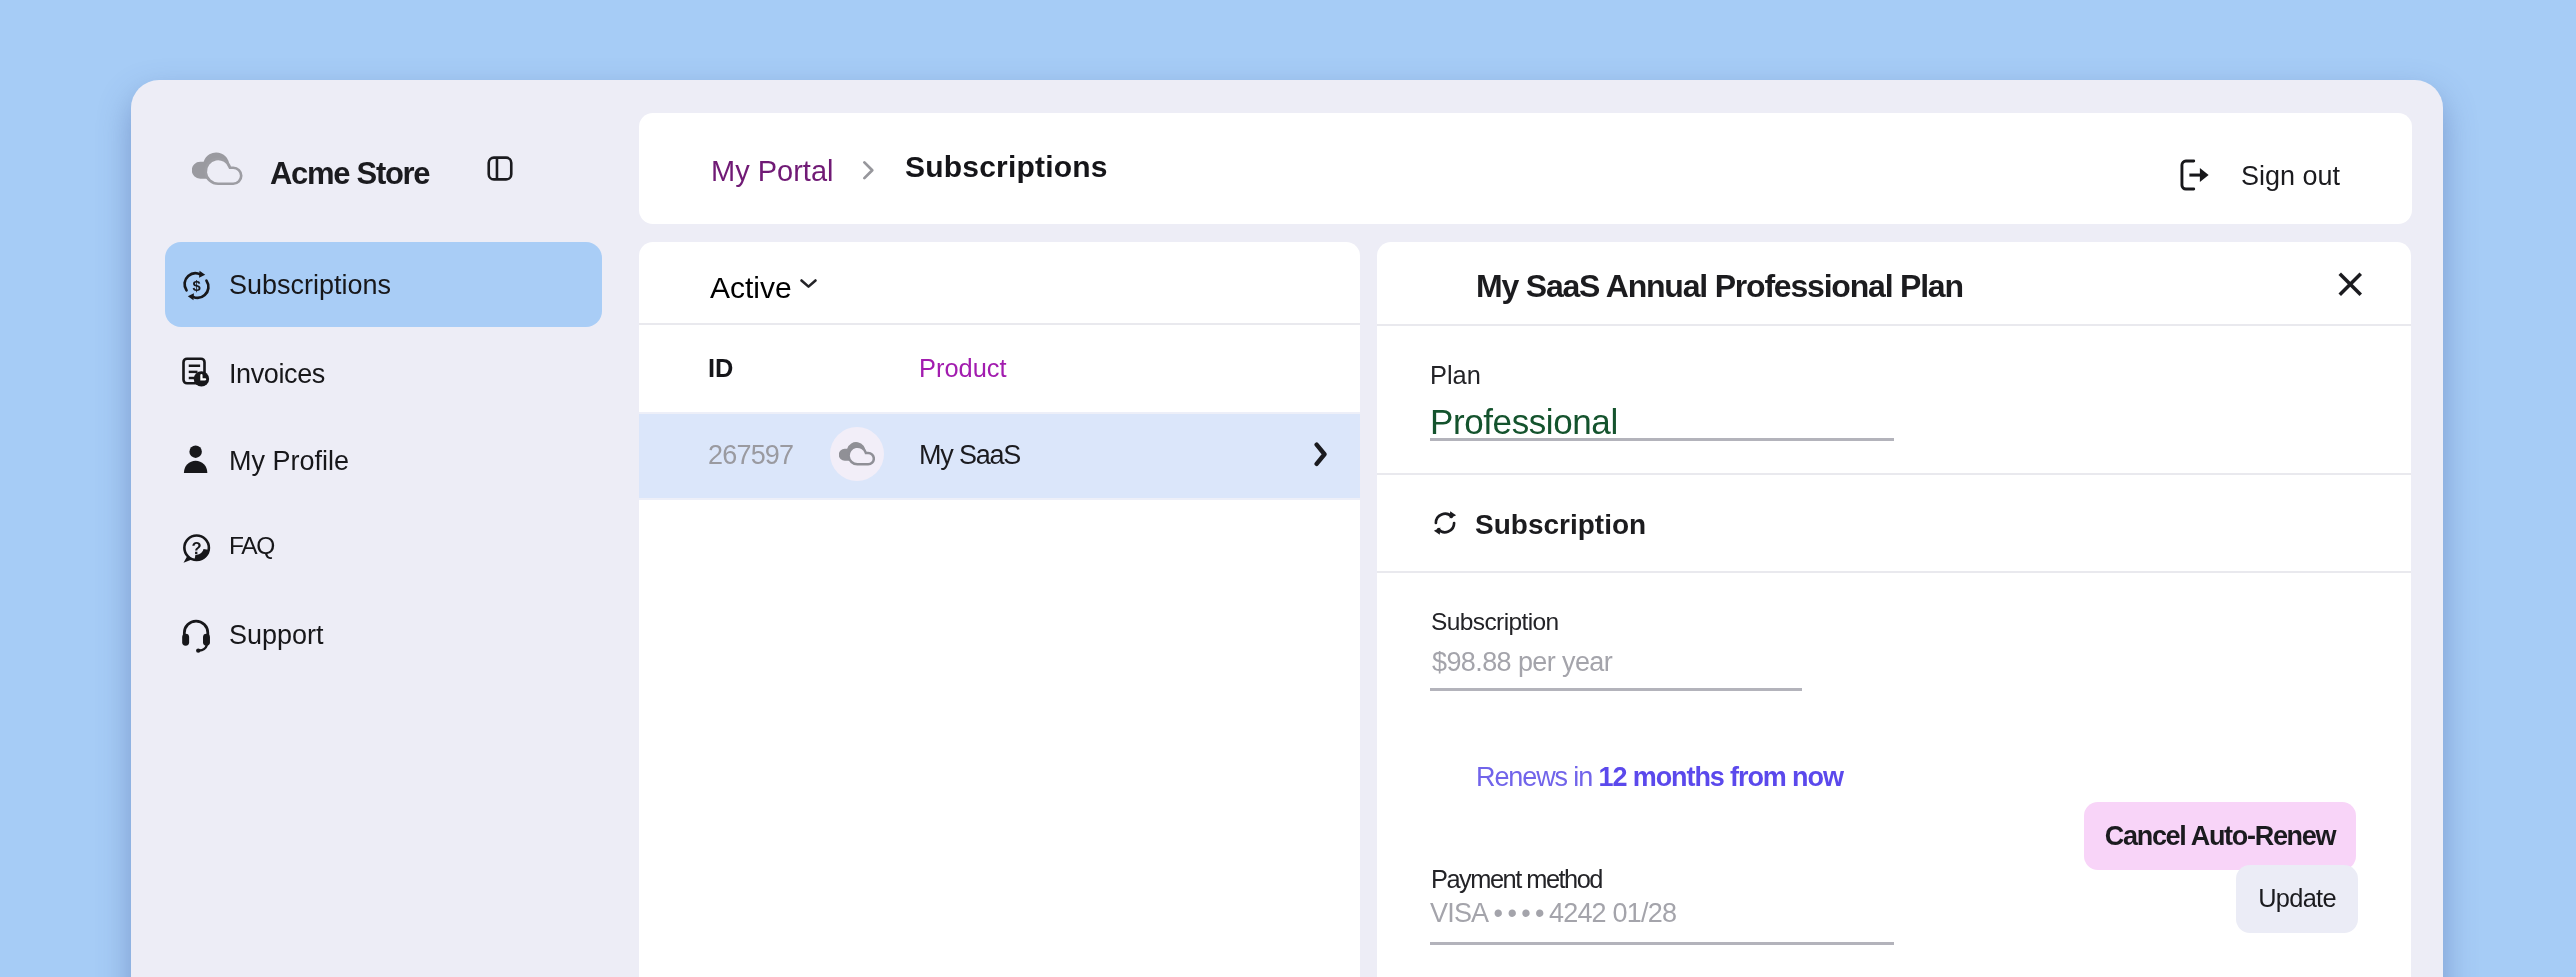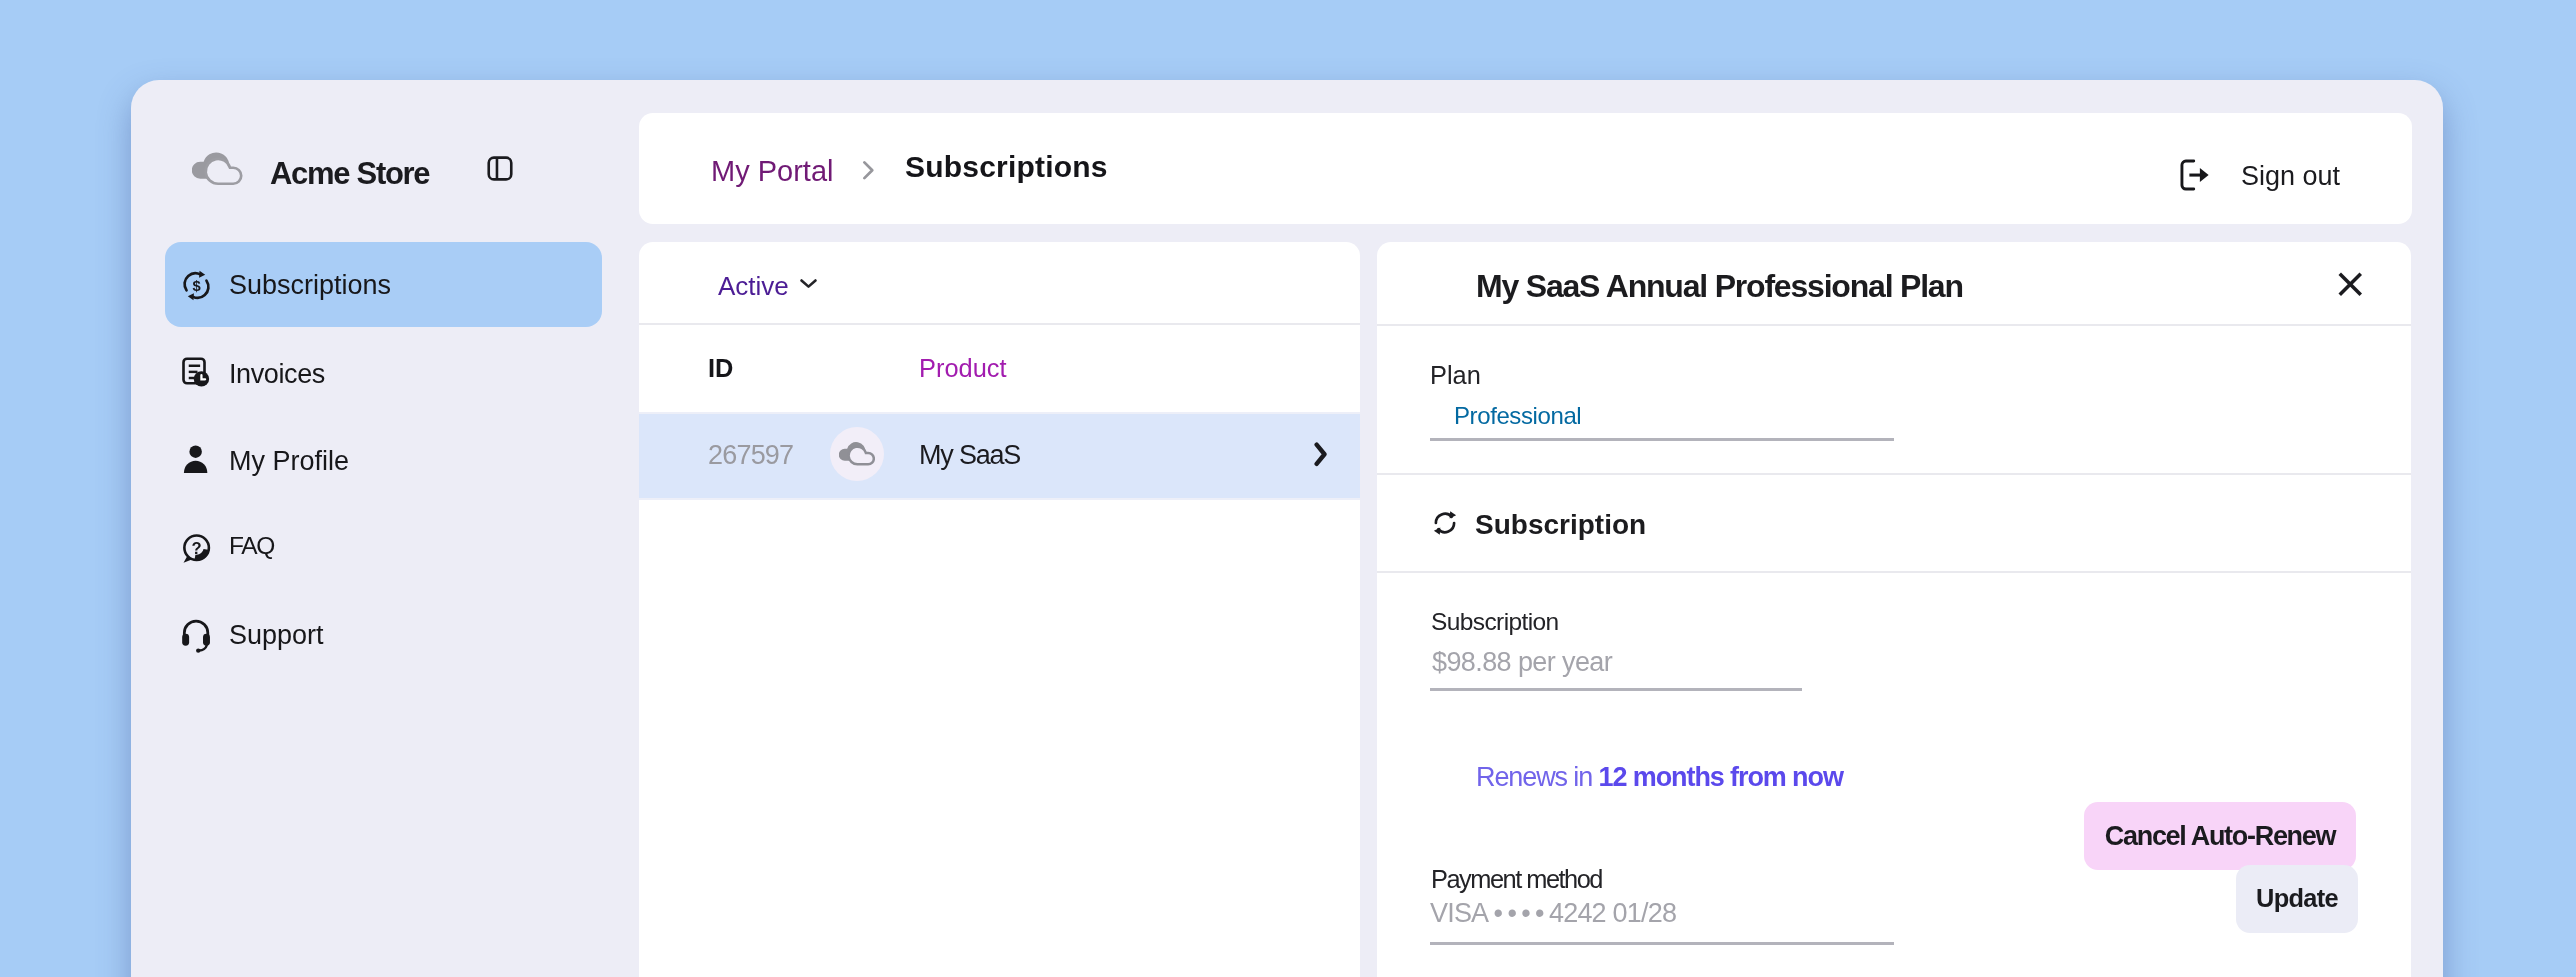--- a/index.html
+++ b/index.html
@@ -91,7 +91,7 @@
 <div class="txt" style="left:2241px; top:163px; font-size:27px; color:#1b1b1f;">Sign out</div>
 
 <div class="panel" style="left:639px; top:242px; width:721px; height:789px;"></div>
-<div class="txt" style="left:710px; top:273px; font-size:26px; color:#4c1d95;margin-left:8px;">Active</div>
+<div class="txt" style="left:710px; top:273px; font-size:30px; color:#000000;">Active</div>
 <svg class="abs" style="left:798px; top:277px;" width="21" height="14" viewBox="0 0 24 16">
   <path d="M4 4 L12 11 L20 4" fill="none" stroke="#242428" stroke-width="3" stroke-linecap="round" stroke-linejoin="round"></path>
 </svg>

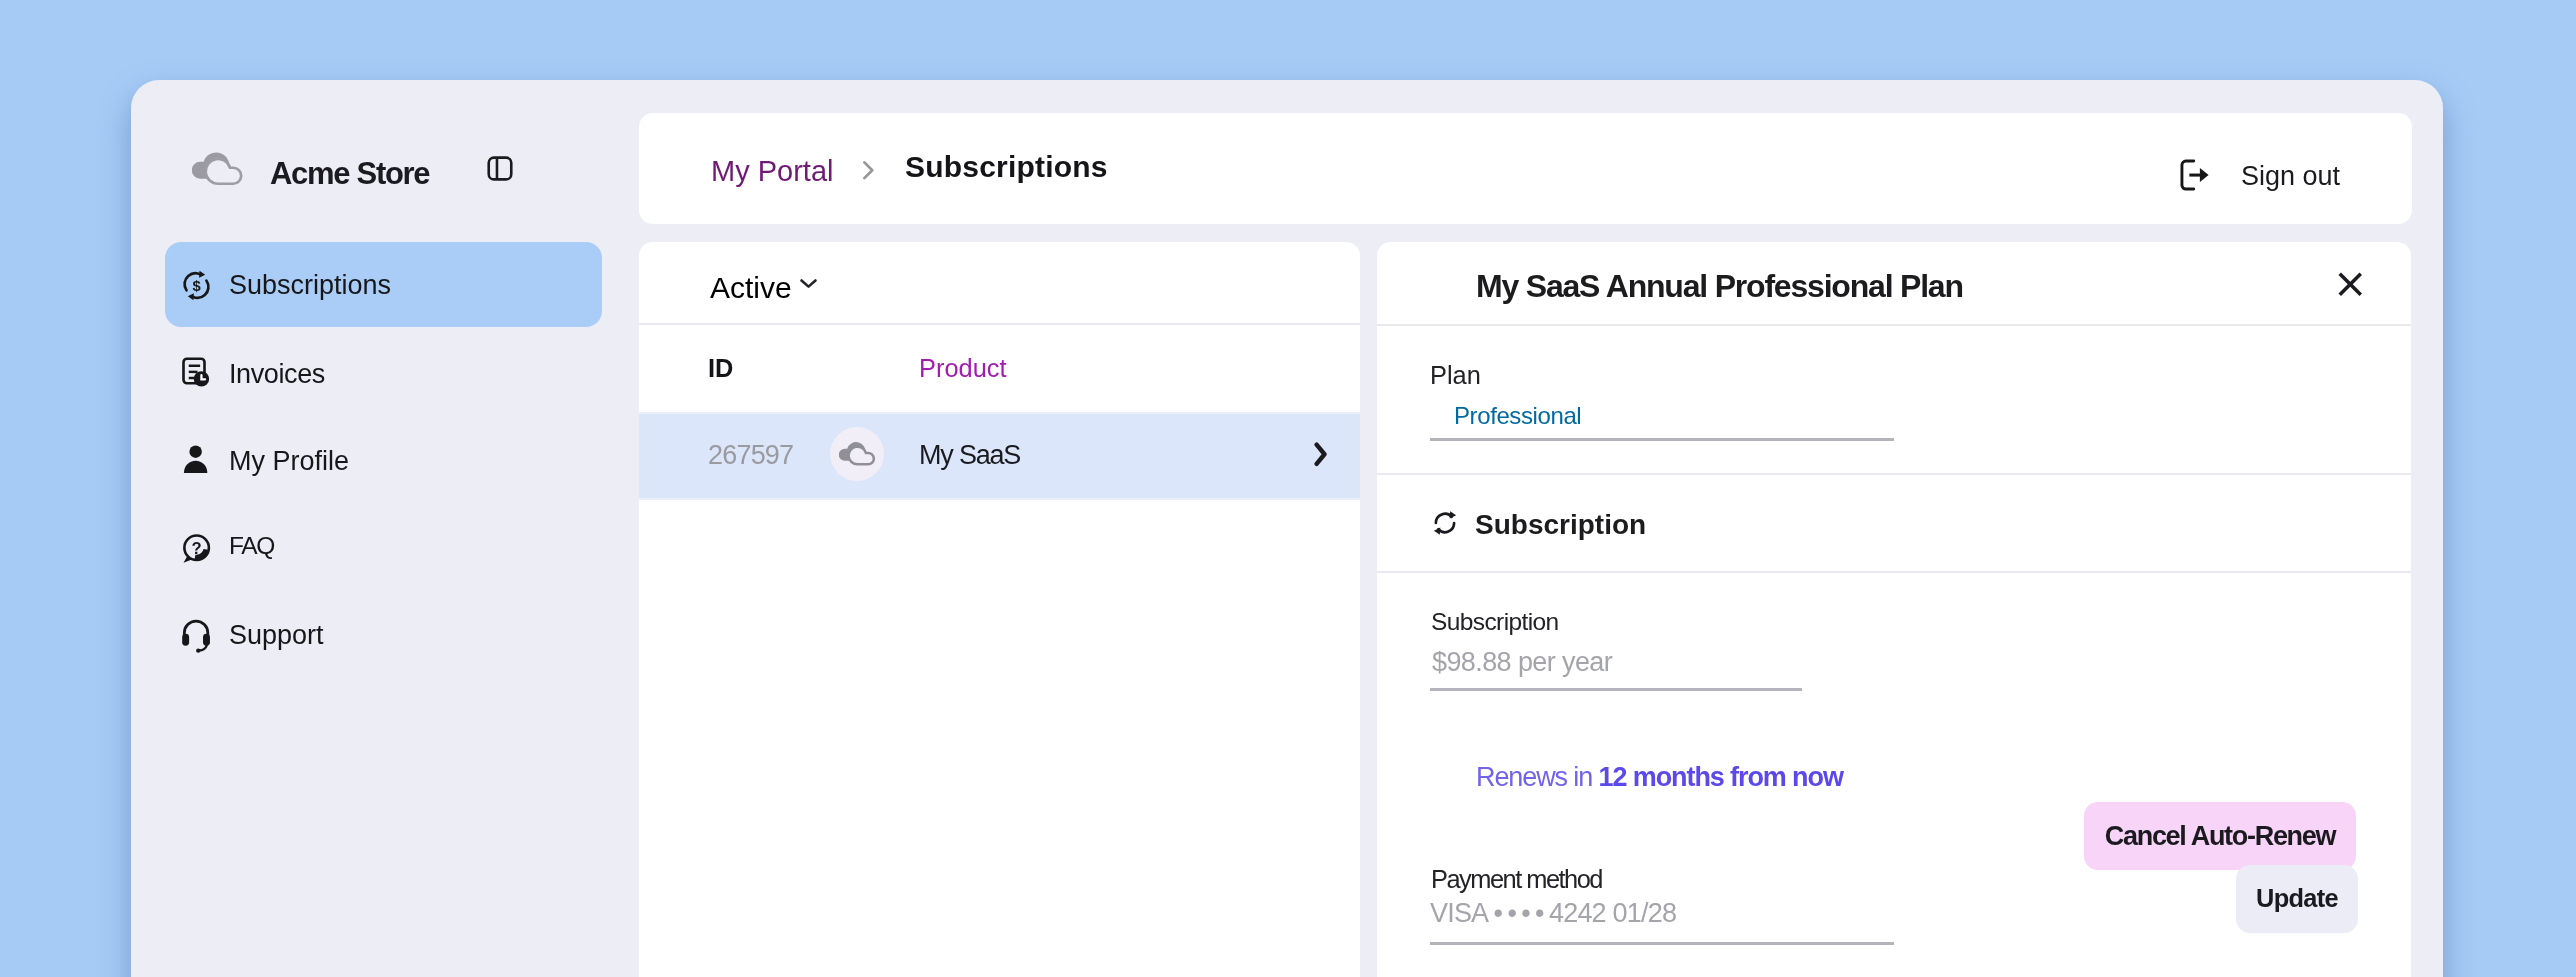--- a/index.html
+++ b/index.html
@@ -124,7 +124,7 @@
 <div class="hr" style="left:1377px; top:324px; width:1034px;"></div>
 
 <div class="txt" style="left:1430px; top:363px; font-size:25.4px; color:#232327;">Plan</div>
-<div class="txt" style="left:1430px; top:404px; font-size:24px; letter-spacing:-0.4px; color:#0369a1;margin-left:24px;">Professional</div>
+<div class="txt" style="left:1430px; top:404px; font-size:35px; letter-spacing:-0.4px; color:#14532d;">Professional</div>
 <div class="ul" style="left:1430px; top:438px; width:464px;"></div>
 
 <div class="hr" style="left:1377px; top:473px; width:1034px;"></div>

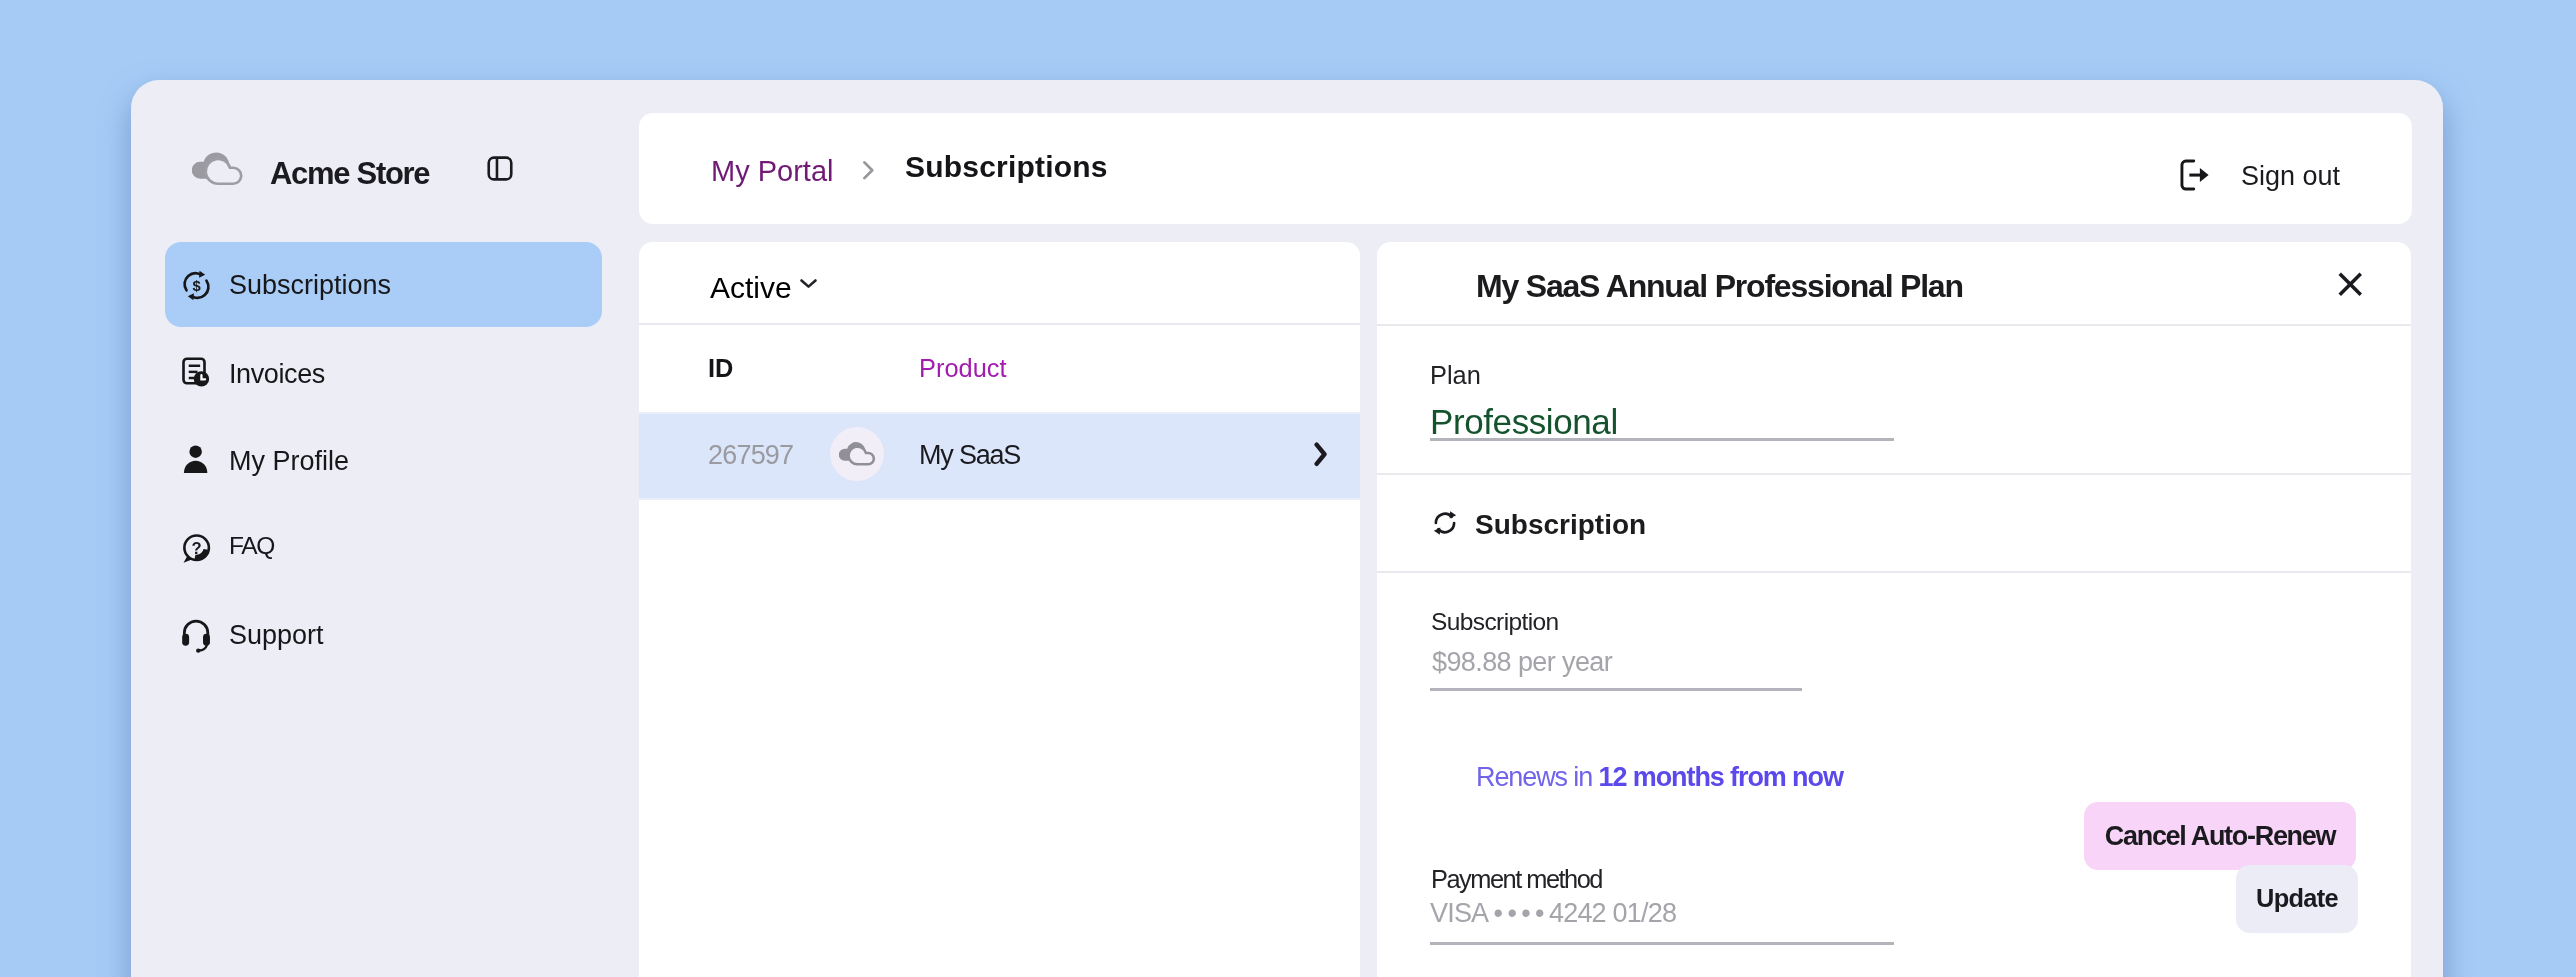--- a/index.html
+++ b/index.html
@@ -152,7 +152,7 @@
 <div class="txt" style="left:1430px; top:900px; font-size:27px; letter-spacing:-0.8px; color:#a4a4ab;">VISA <span style="letter-spacing:4.4px;">••••</span>4242 01/28</div>
 <div class="ul" style="left:1430px; top:942px; width:464px;"></div>
 <div class="abs" style="left:2236px; top:865px; width:122px; height:68px; border-radius:14px; background:#ebecf6; display:flex; align-items:center; justify-content:center;">
-  <span style="font-size:25.4px; font-weight:bold; letter-spacing:-0.7px; color:#1b1b1f; line-height:1;">Update</span>
+  <span style="font-size:25.4px; font-weight:normal; letter-spacing:-0.7px; color:#1b1b1f; line-height:1;">Update</span>
 </div>
 
 

